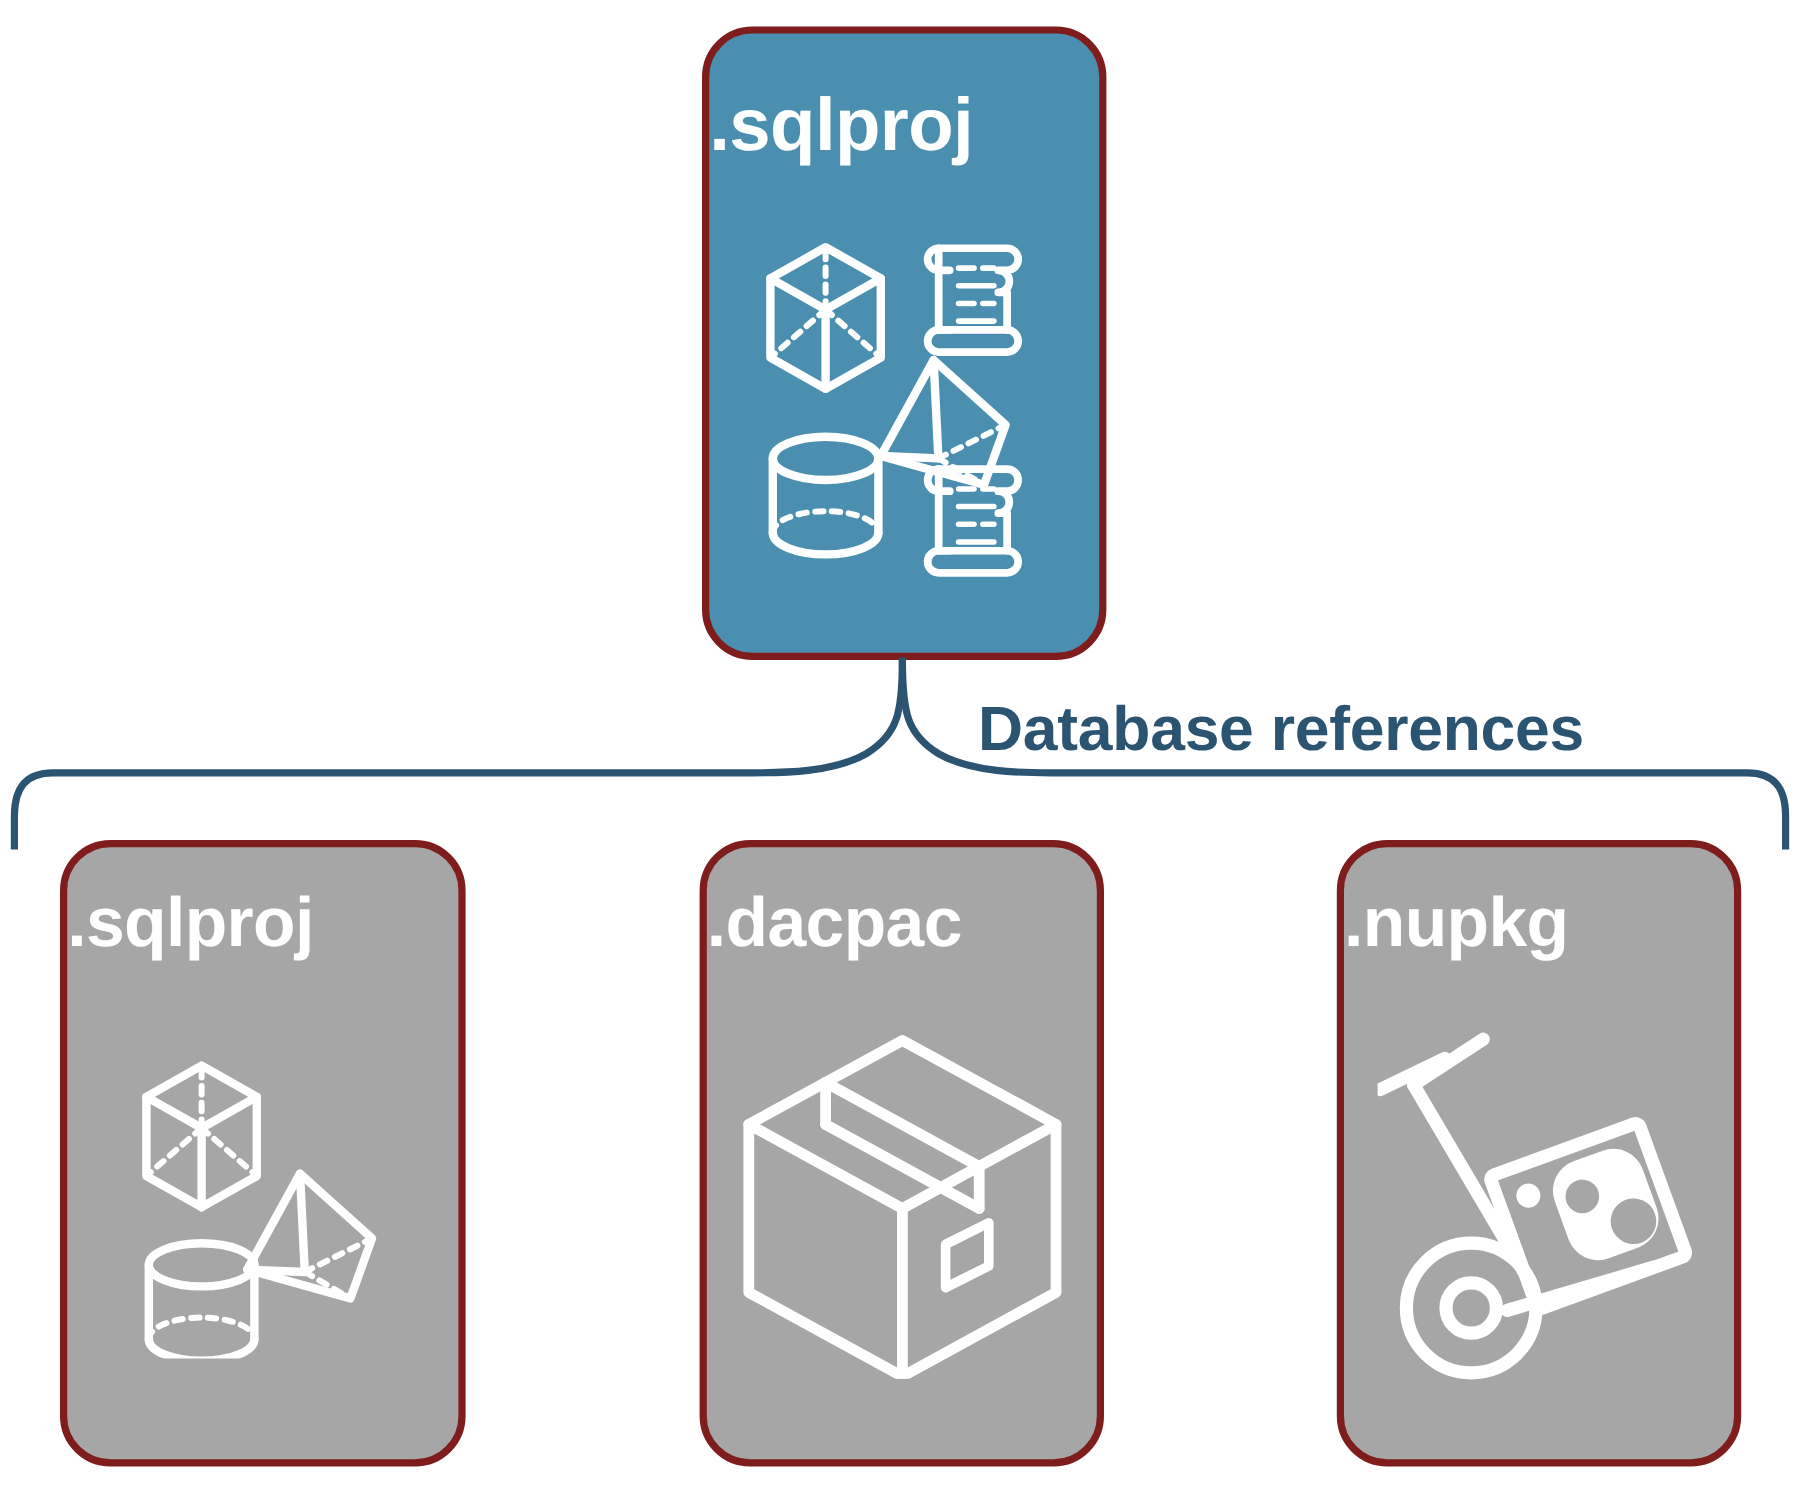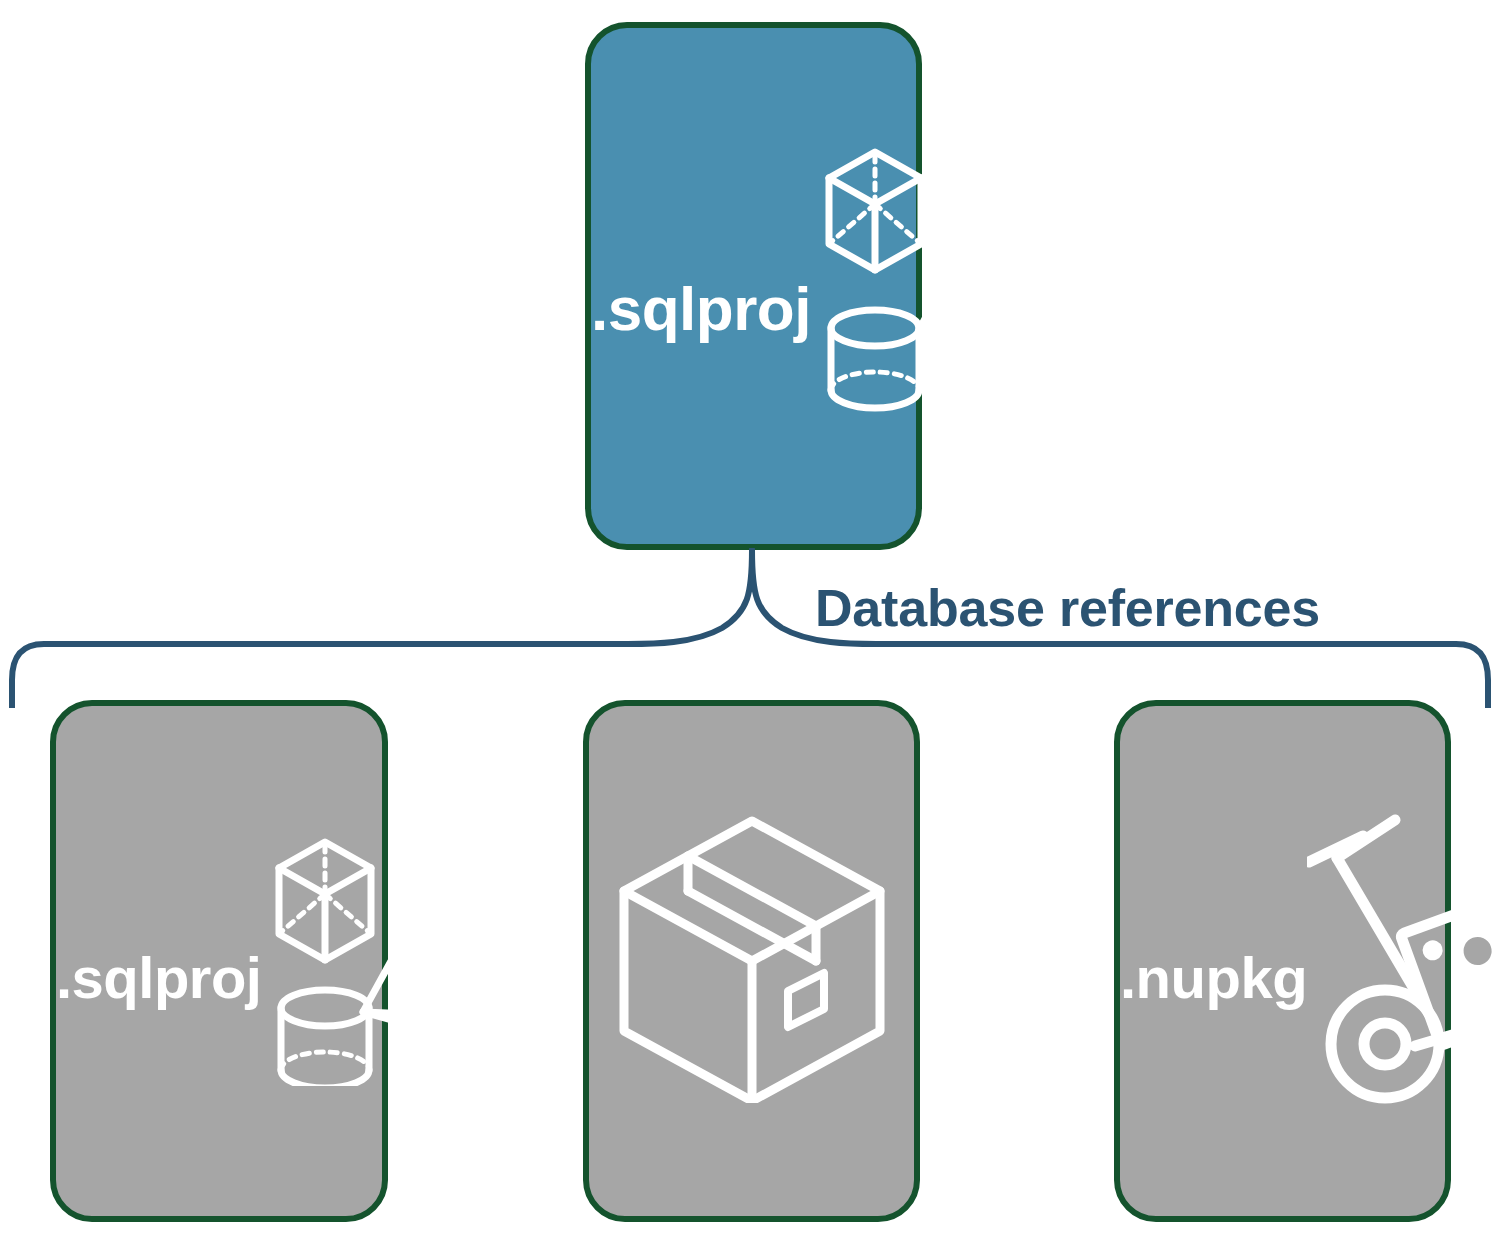--- a/index.html
+++ b/index.html
@@ -22,11 +22,10 @@
   .card {
     position: absolute;
     box-sizing: border-box;
-    border: 6px solid #14532d;
+    border: 6px solid #7f1d1d;
     border-radius: 42px;
     display: flex;
-    flex-direction: row;
-    align-items: center;
+    flex-direction: column;
   }
   .card.primary {
     background: #4a8fb0;

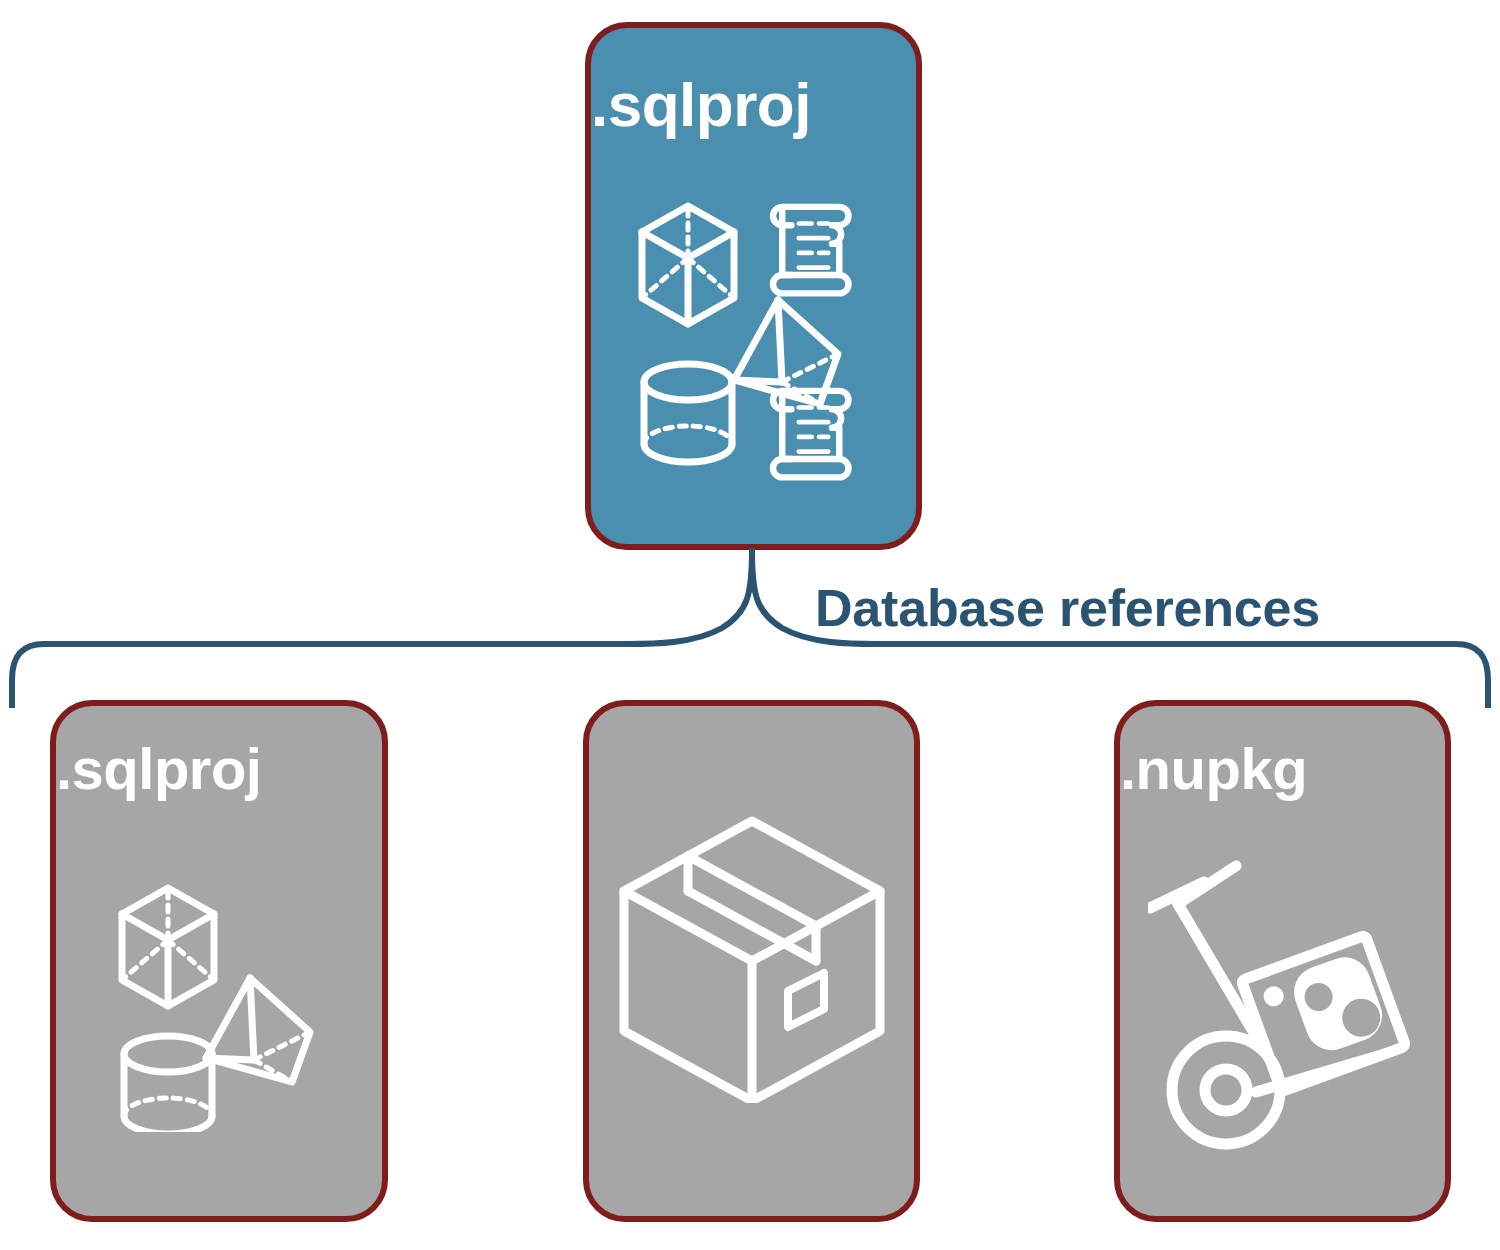--- a/index.html
+++ b/index.html
@@ -215,6 +215,7 @@
   </div>
 
   <div class="card secondary" id="card-dacpac">
+    <div class="card-title">.dacpac</div>
     <div class="icon-area">
       <svg width="280" height="290" viewBox="0 0 280 290" style="margin-top:-6px;">
         <g fill="none" stroke="#ffffff" stroke-width="9" stroke-linecap="round" stroke-linejoin="round">

